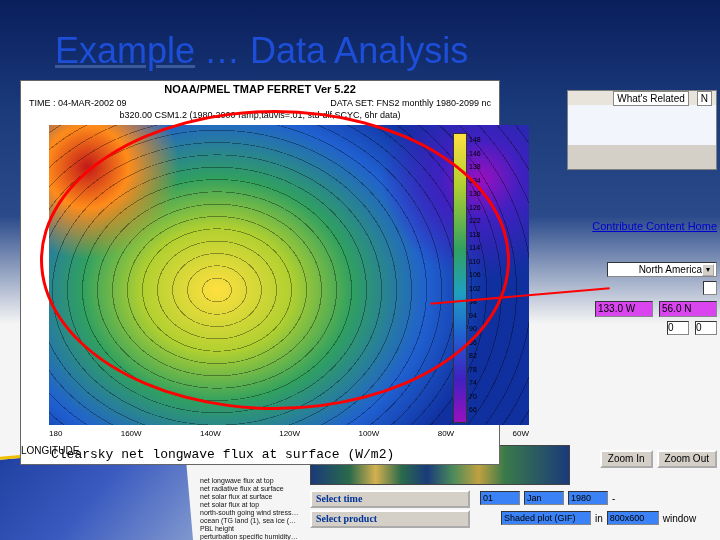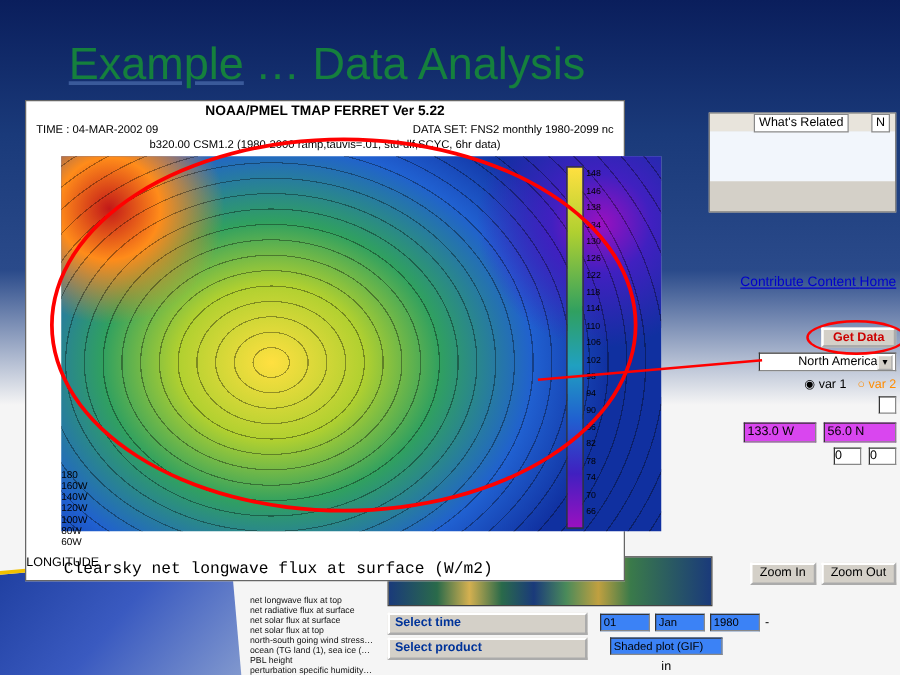--- a/index.html
+++ b/index.html
@@ -4,7 +4,7 @@
 <style>
 * { margin:0; padding:0; box-sizing:border-box; font-family:Arial,Helvetica,sans-serif; }
 body { width:720px; height:540px; background:linear-gradient(180deg,#0a1e5c 0%,#1a3a7a 20%,#2a4a8a 40%,#f5f5f5 60%,#f5f5f5 100%); position:relative; overflow:hidden; }
-.slide-title { position:absolute; top:30px; left:55px; font-family:"Times New Roman",serif; font-size:36px; color:#15803d; z-index:2; }
+.slide-title { position:absolute; top:30px; left:55px; font-family:"Times New Roman",serif; font-size:36px; color:#1d4ed8; z-index:2; }
 .slide-title u { text-decoration:underline; text-decoration-color:#3a5a9a; }
 
 

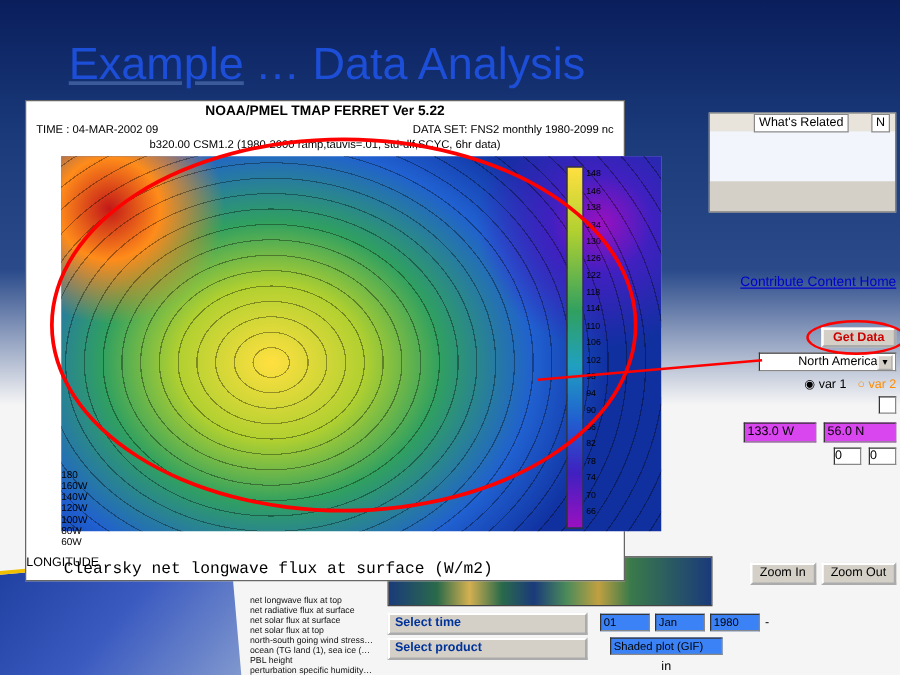--- a/index.html
+++ b/index.html
@@ -10,7 +10,7 @@
 
 .browser { position:absolute; right:3px; top:90px; width:150px; height:80px; background:#d4d0c8; border:1px solid #808080; z-index:1; }
 .browser .helprow { height:18px; font-size:11px; padding:2px 6px; text-align:right; border-bottom:1px solid #a0a0a0; }
-.browser .toolbar { height:14px; display:flex; align-items:center; justify-content:flex-end; padding:0 4px; gap:18px; font-size:10px; background:#e8e4dc; }
+.browser .toolbar { height:14px; display:flex; align-items:center; justify-content:flex-end; padding:0 4px; gap:8px; font-size:10px; background:#e8e4dc; }
 .browser .toolbar span { display:inline-block; padding:1px 3px; border:1px solid #888; background:#fff; }
 .browser .content { background:#f2f6fc; height:40px; }
 

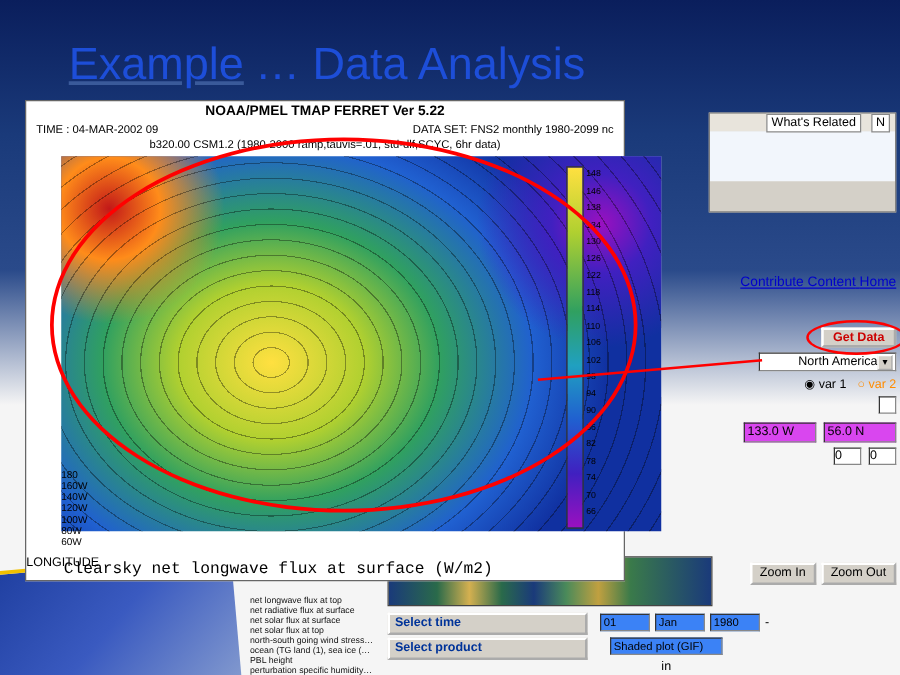--- a/index.html
+++ b/index.html
@@ -99,10 +99,6 @@
   <div class="links">
     <a>Contribute Content</a>
     <a>Home</a>
-  </div>
-  <div style="position:relative;">
-    <div class="getdata">Get Data</div>
-    <div class="red-oval-sm"></div>
   </div>
   <div class="select-like">
     <span>North America</span>

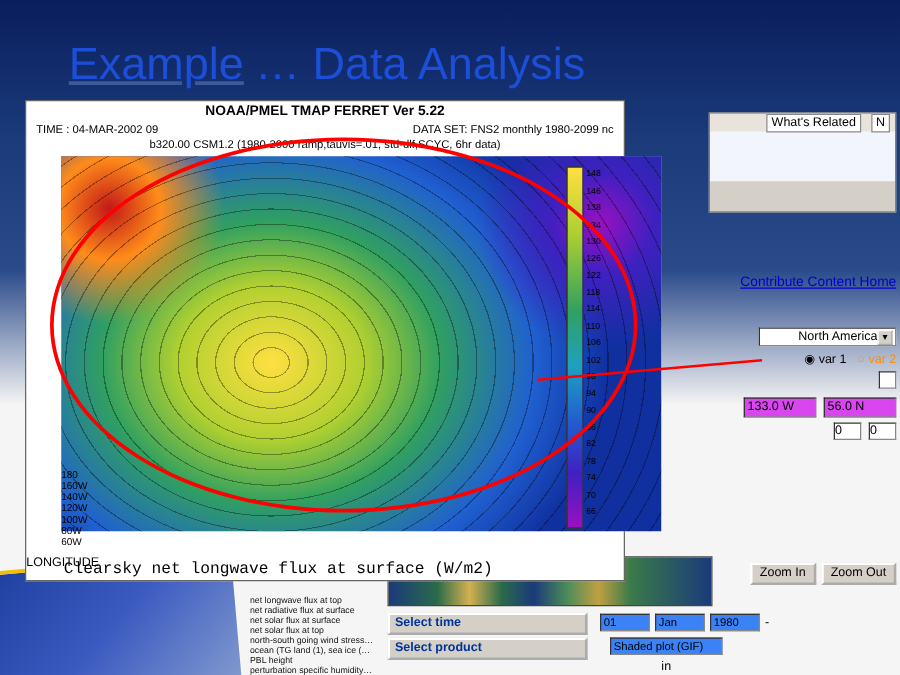--- a/index.html
+++ b/index.html
@@ -103,10 +103,6 @@
   <div class="select-like">
     <span>North America</span>
       <span class="dd">▾</span>
-  </div>
-  <div class="radio-row">
-    <label>◉ <span>var 1</span></label>
-    <label class="varorange">○ <span>var 2</span></label>
   </div>
   <div style="text-align:right;margin:4px 0;">
     <span style="display:inline-block;width:14px;height:14px;border:1px inset #888;background:#fff;"></span>

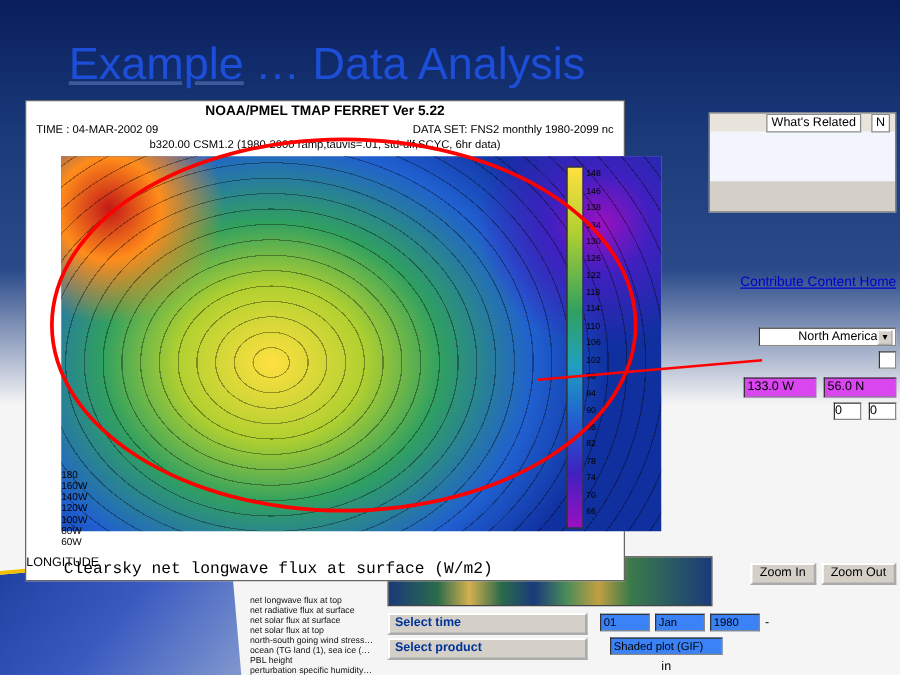--- a/index.html
+++ b/index.html
@@ -68,7 +68,7 @@
   repeating-radial-gradient(ellipse 280px 230px at 35% 55%, rgba(0,0,0,0) 0 14px, rgba(0,0,0,0.35) 14px 15px);
   mix-blend-mode:multiply; }
 .ferret .xlabel { position:absolute; left:0; bottom:8px; width:100%; font-size:10px; }
-.ferret .xticks { position:absolute; left:28px; bottom:26px; width:480px; display:flex; justify-content:space-between; font-size:8px;flex-direction:column; }
+.ferret .xticks { position:absolute; left:28px; bottom:26px; width:480px; display:flex; justify-content:space-between; font-size:8px; }
 .ferret .desc { position:absolute; left:30px; bottom:2px; font-family:"Courier New",monospace; font-size:13px; }
 .colorbar { position:absolute; right:6px; top:52px; width:40px; height:290px; display:flex; }
 .colorbar .bar { width:14px; height:100%; background:linear-gradient(180deg,#ffe040 0%,#b0d030 18%,#30a060 40%,#20a0c0 55%,#2060d0 70%,#4020c0 85%,#9a10c0 100%); border:1px solid #333; }

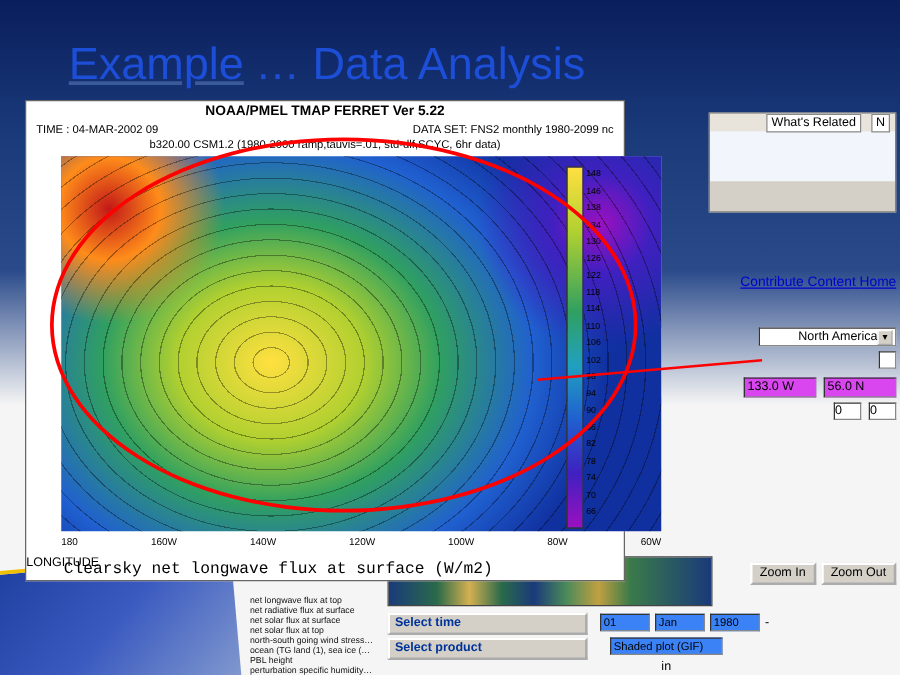--- a/index.html
+++ b/index.html
@@ -39,7 +39,7 @@
 
 
 .selectbar { position:absolute; left:310px; height:18px; background:#d4d0c8; border:2px outset #fff; font-size:10px; font-weight:bold; line-height:14px; padding:0 4px; display:flex; align-items:center; z-index:1; }
-.selectbar .lbl { color:#003399; }
+.selectbar .lbl { color:#003399;font-family:Liberation Serif, serif; }
 .sb1 { top:490px; width:160px; }
 .sb2 { top:510px; width:160px; }
 .inlinerow { position:absolute; height:16px; display:flex; gap:4px; align-items:center; z-index:1; font-size:10px; }

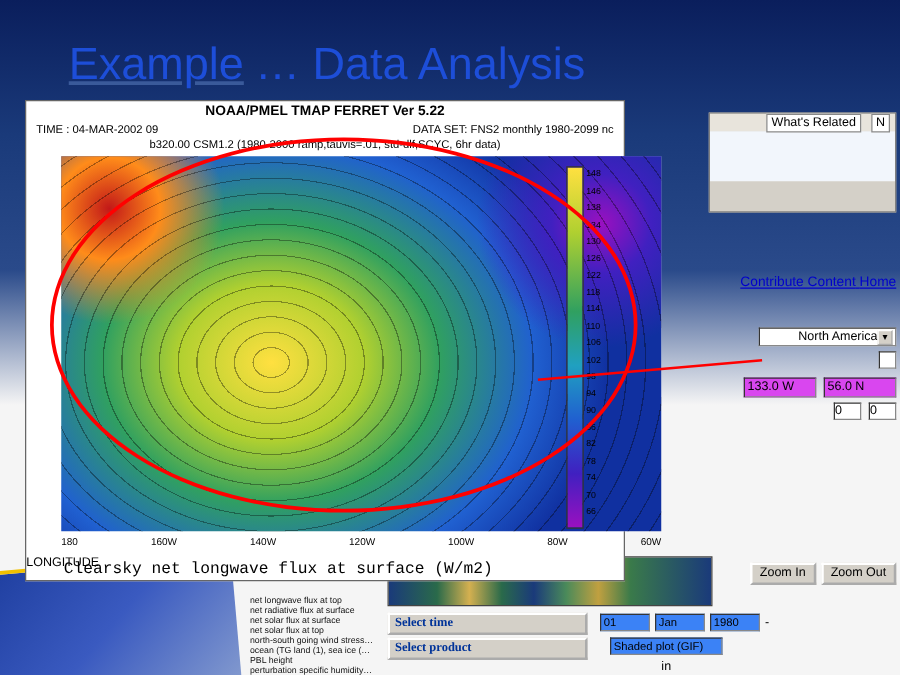--- a/index.html
+++ b/index.html
@@ -44,7 +44,7 @@
 .sb2 { top:510px; width:160px; }
 .inlinerow { position:absolute; height:16px; display:flex; gap:4px; align-items:center; z-index:1; font-size:10px; }
 .ir1 { left:480px; top:490px; }
-.ir2 { left:488px; top:510px;flex-direction:column; }
+.ir2 { left:501px; top:510px; }
 .tinybox { width:40px; height:14px; background:#3b82f6; border:1px inset #888; font-size:9px; padding:0 2px; line-height:12px; }
 .widebox { width:90px; }
 

